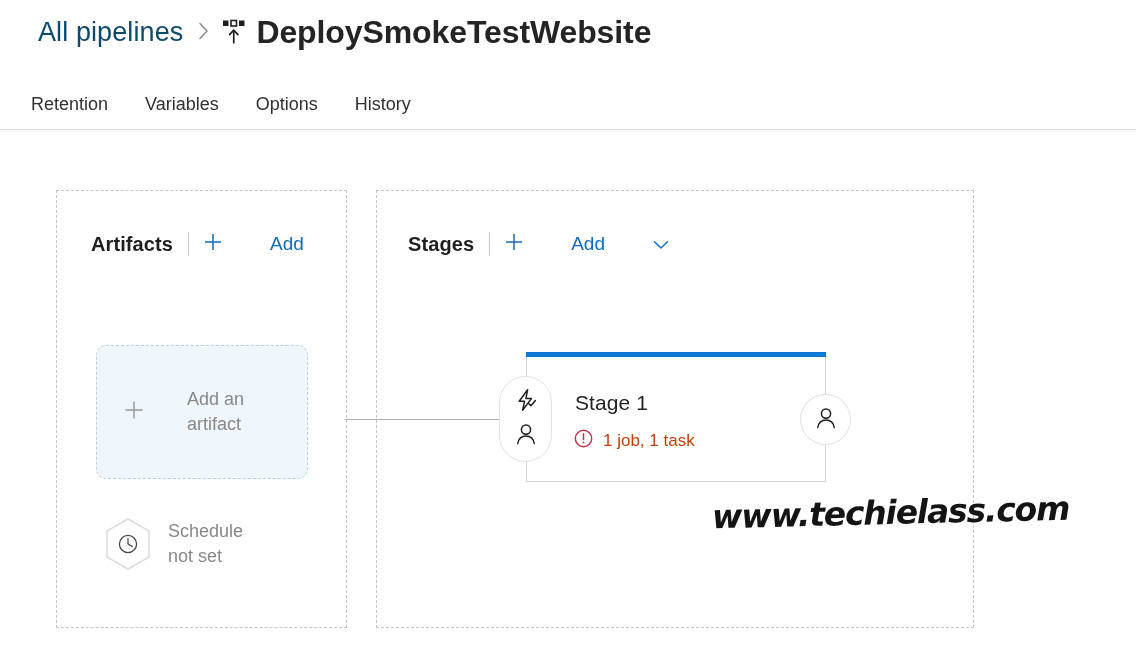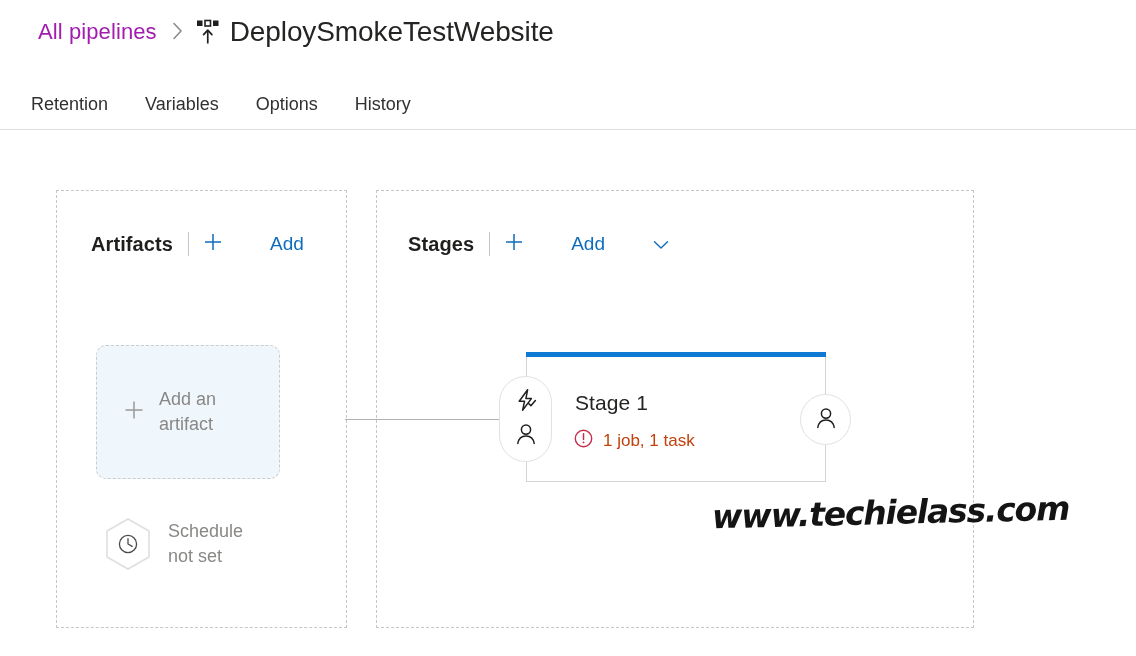--- a/index.html
+++ b/index.html
@@ -28,8 +28,8 @@
     height: 44px;
   }
   .crumb-link {
-    font-size: 22px;
-    color: #a21caf;
+    font-size: 27px;
+    color: #0c4a6e;
     font-weight: 400;
     letter-spacing: 0.1px;
     cursor: pointer;

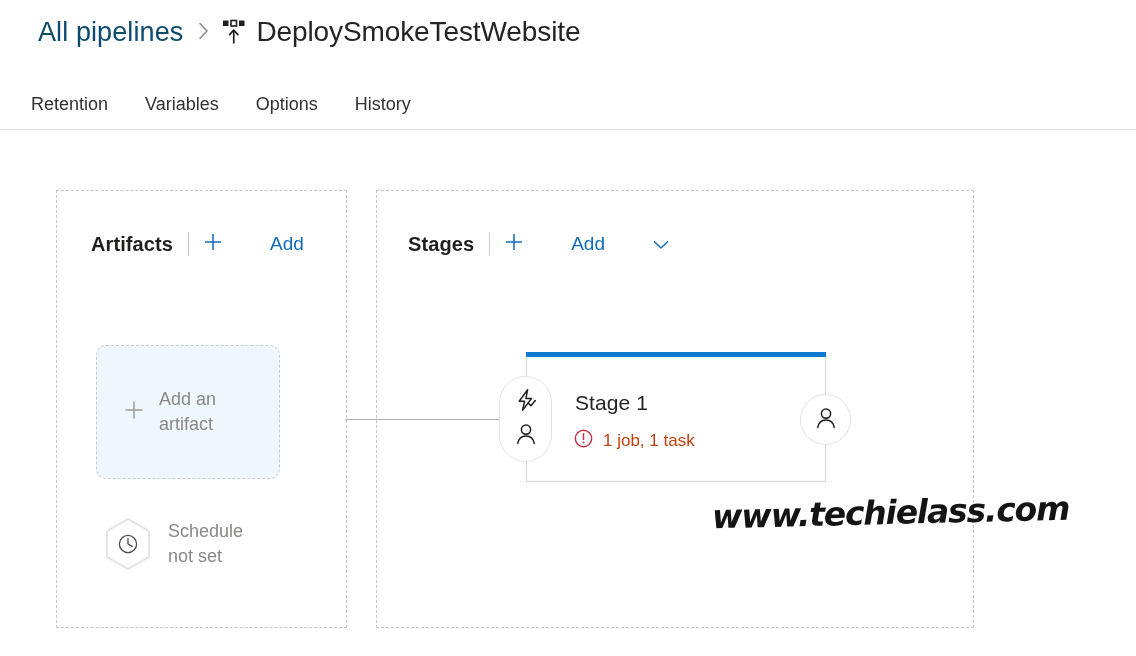--- a/index.html
+++ b/index.html
@@ -50,9 +50,9 @@
     flex: none;
   }
   .crumb-title {
-    font-size: 28px;
+    font-size: 32px;
     color: #252423;
-    font-weight: 400;
+    font-weight: 700;
     letter-spacing: -0.1px;
     white-space: nowrap;
   }

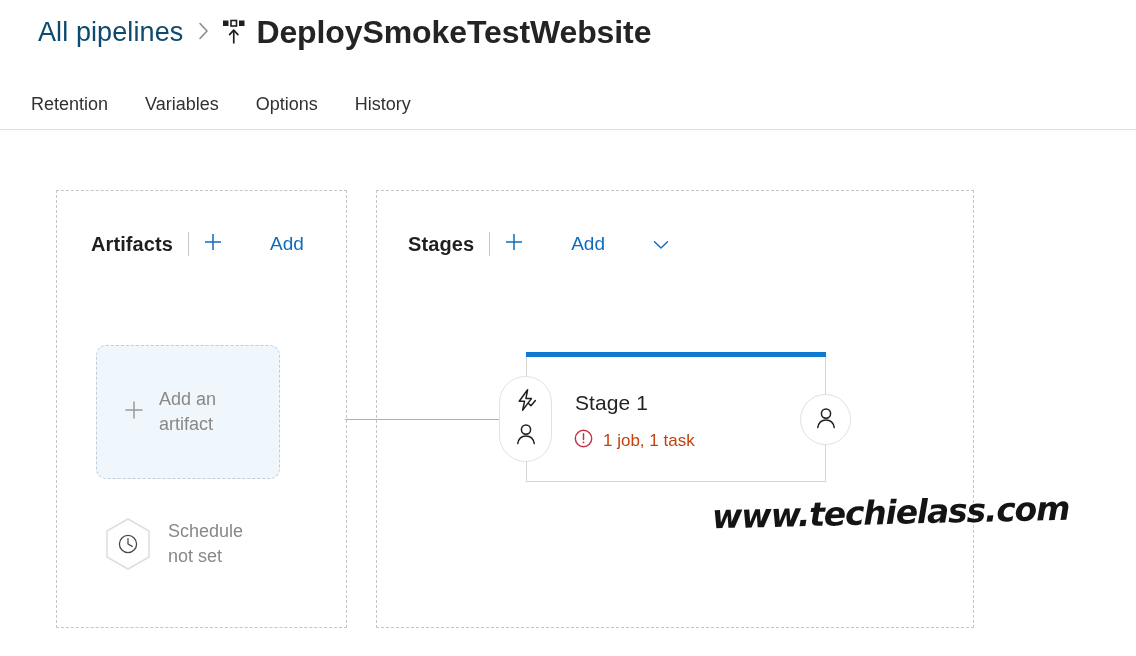--- a/index.html
+++ b/index.html
@@ -177,7 +177,7 @@
     position: absolute;
     left: 96px;
     top: 345px;
-    width: 184px;
+    width: 212px;
     height: 134px;
     box-sizing: border-box;
     border: 1px dashed #c3cdd6;
@@ -186,6 +186,7 @@
     display: flex;
     align-items: center;
     cursor: pointer;
+    gap: 28px;
   }
   #add-artifact-box .aa-plus {
     margin-left: 26px;

